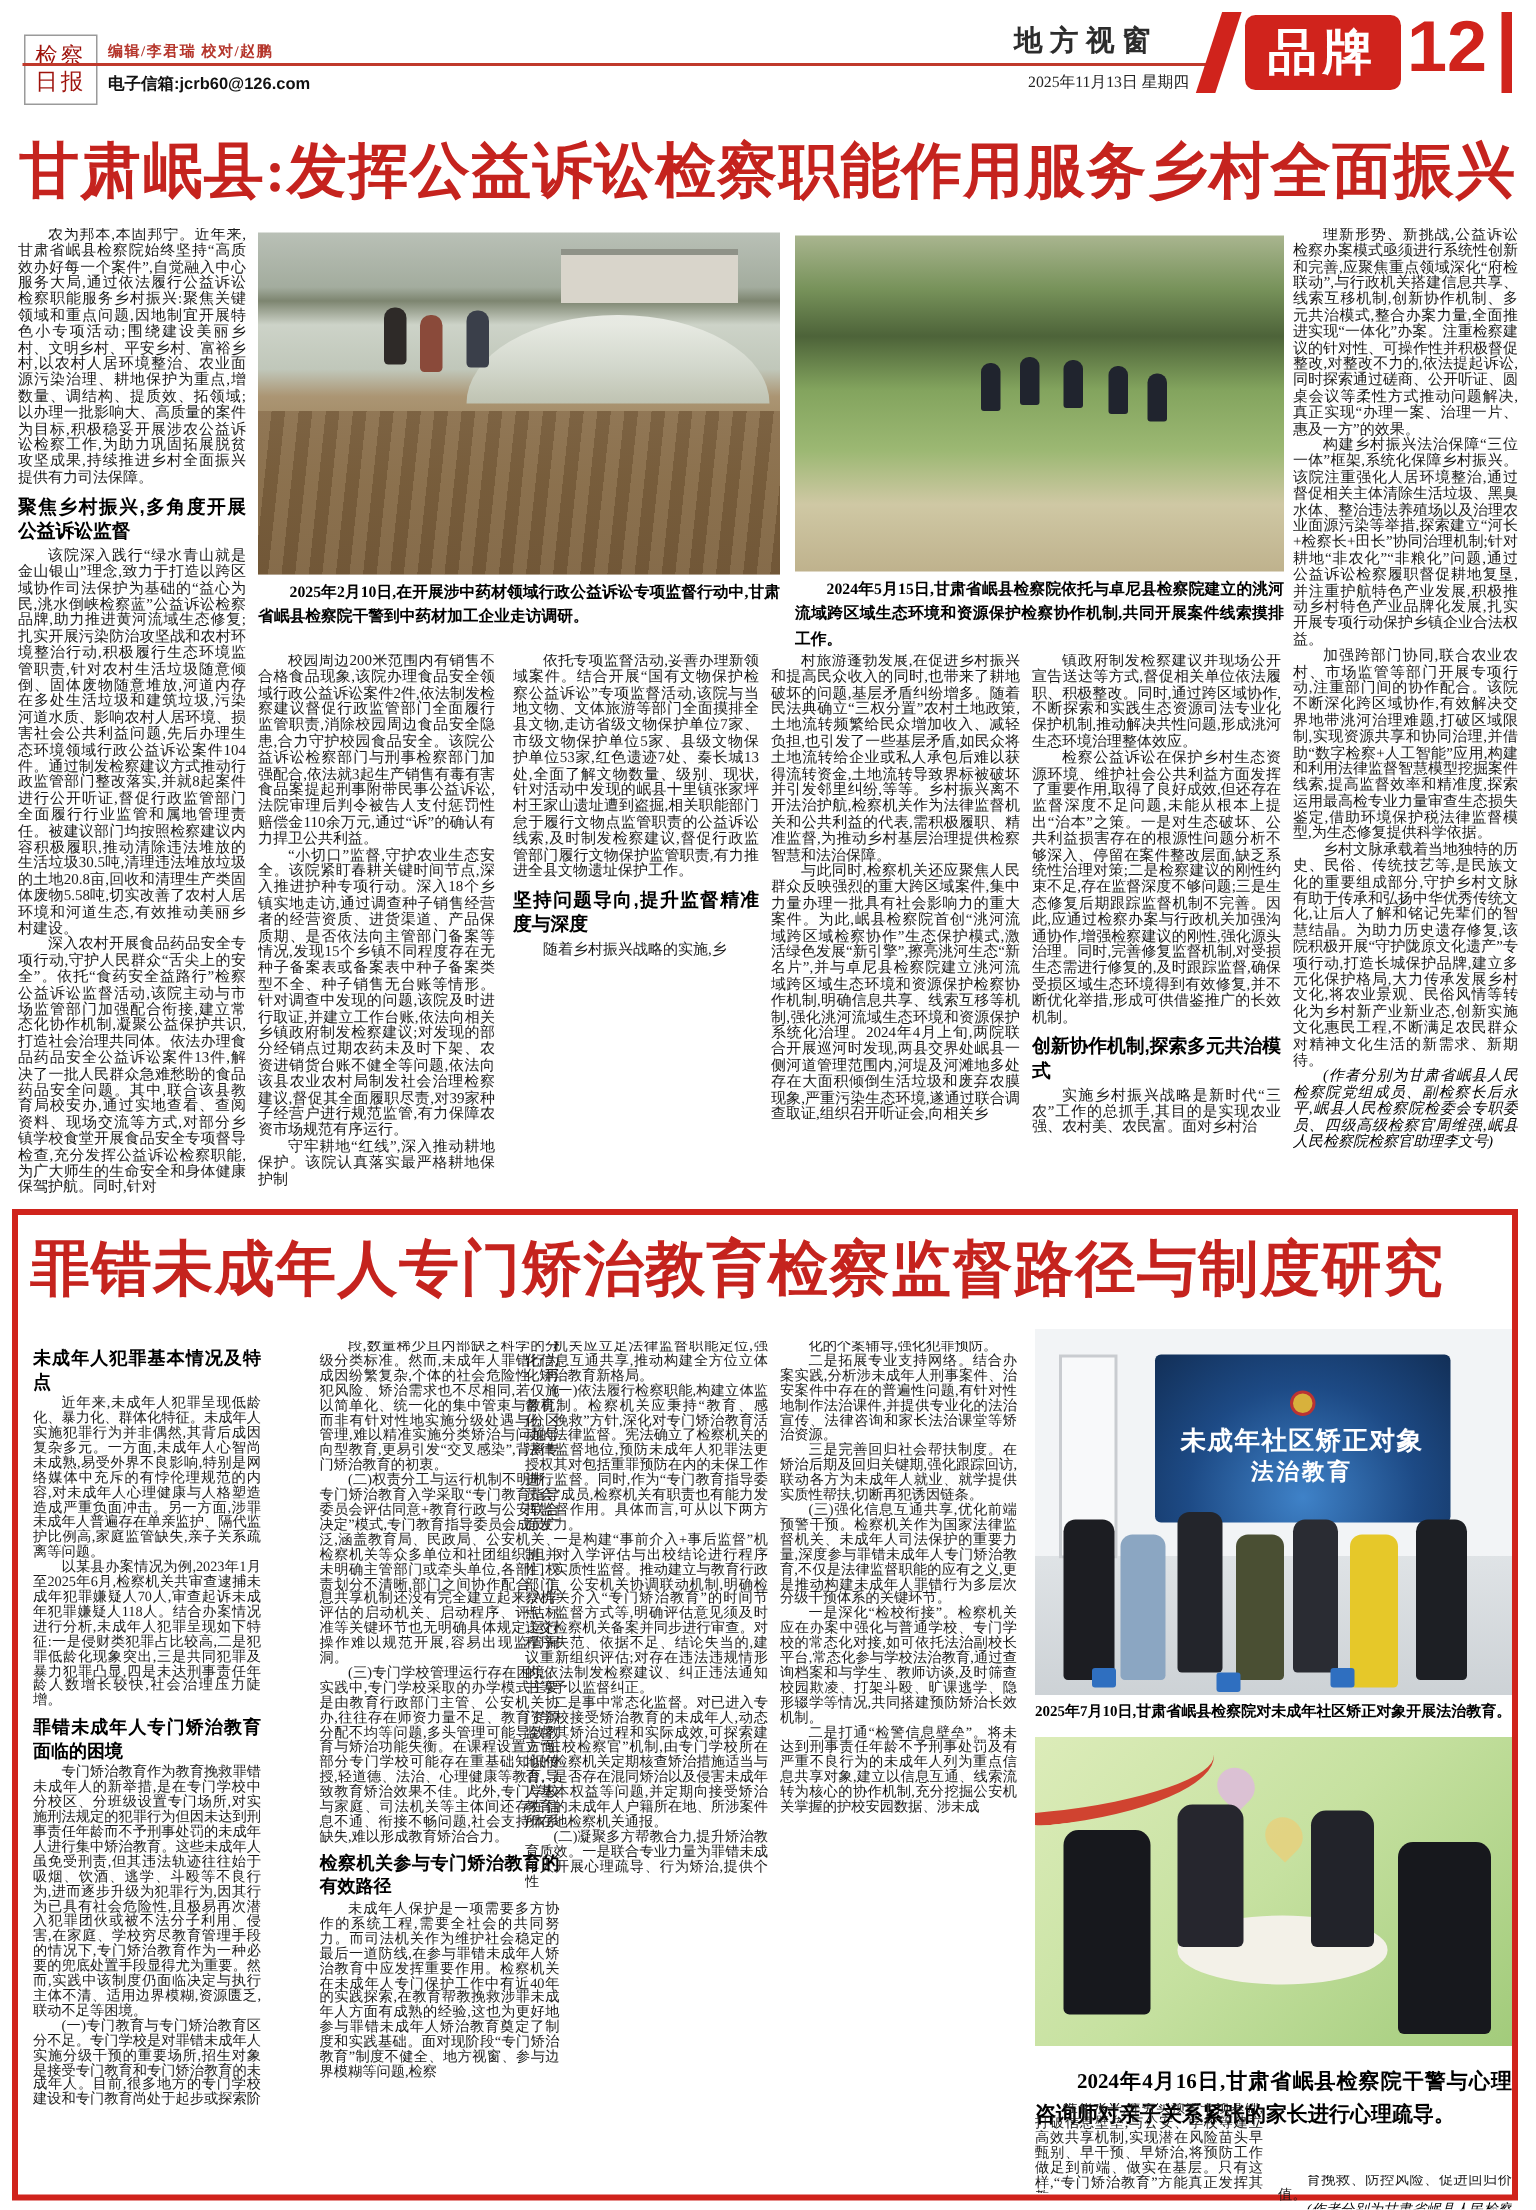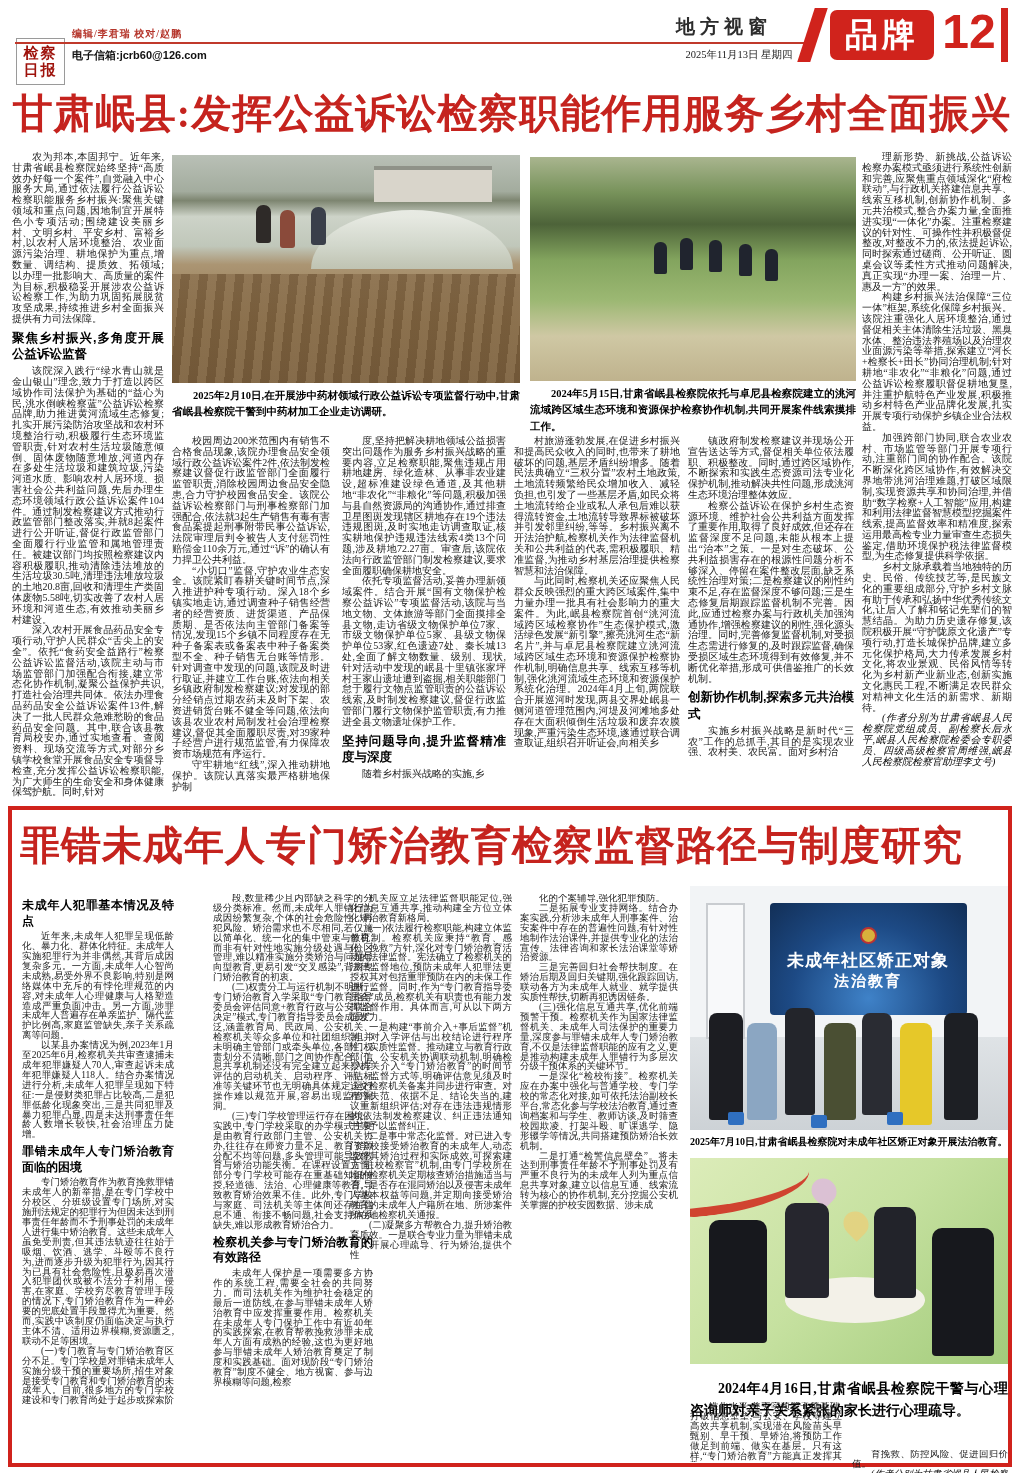--- a/index.html
+++ b/index.html
@@ -6,9 +6,9 @@
   .page{position:relative;width:1024px;height:1473px;background:#fff;overflow:hidden;
         font-family:"Liberation Serif","DejaVu Serif",serif;color:#1a1a1a;}
   
-  .masthead{position:absolute;left:16px;top:38px;width:47px;height:45px;border:1px solid #9a9a9a;
+  .masthead{position:absolute;left:16px;top:23px;width:47px;height:45px;border:1px solid #9a9a9a;
             display:flex;flex-direction:column;align-items:center;justify-content:center;
-            color:#9e120b;font-weight:bold;font-size:15px;line-height:1.1;letter-spacing:2px;}
+            color:#9e120b;font-weight:normal;font-size:15px;line-height:1.1;letter-spacing:2px;}
   .edit-line{position:absolute;left:72px;top:27px;font-size:10px;color:#b5362c;font-weight:bold;letter-spacing:1px;}
   .email-line{position:absolute;left:72px;top:48px;font-size:11px;color:#111;font-weight:bold;font-family:"Liberation Sans",sans-serif;}
   .red-rule{position:absolute;left:15px;top:42px;width:791px;height:2px;background:#c0392b;}

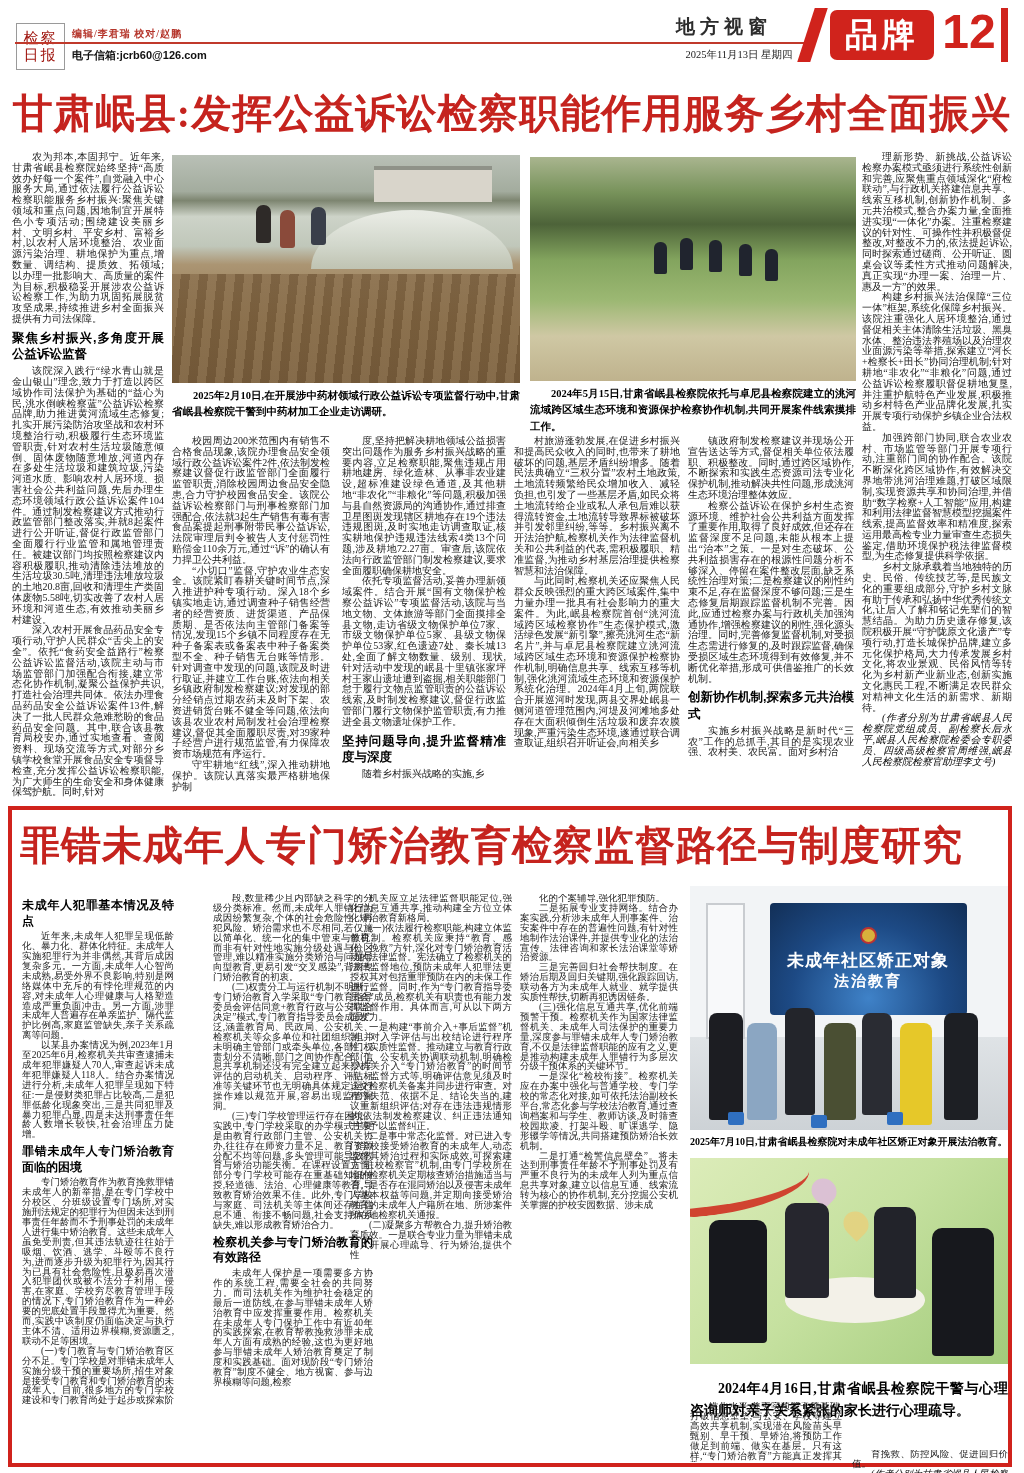--- a/index.html
+++ b/index.html
@@ -19,7 +19,7 @@
   .brand-badge{position:absolute;left:830px;top:10px;width:104px;height:50px;background:#d0231c;border-radius:7px;
                color:#fff;font-size:33px;font-weight:900;font-family:"Liberation Sans",sans-serif;
                display:flex;align-items:center;justify-content:center;letter-spacing:4px;}
-  .page-num{position:absolute;left:938px;top:4px;width:62px;text-align:center;font-size:48px;font-weight:900;
+  .page-num{position:absolute;left:938px;top:4px;width:62px;font-size:48px;font-weight:900;
             color:#d0231c;font-family:"Liberation Sans",sans-serif;}
   .page-bar{position:absolute;left:1001px;top:8px;width:7px;height:54px;background:#d0231c;}
   

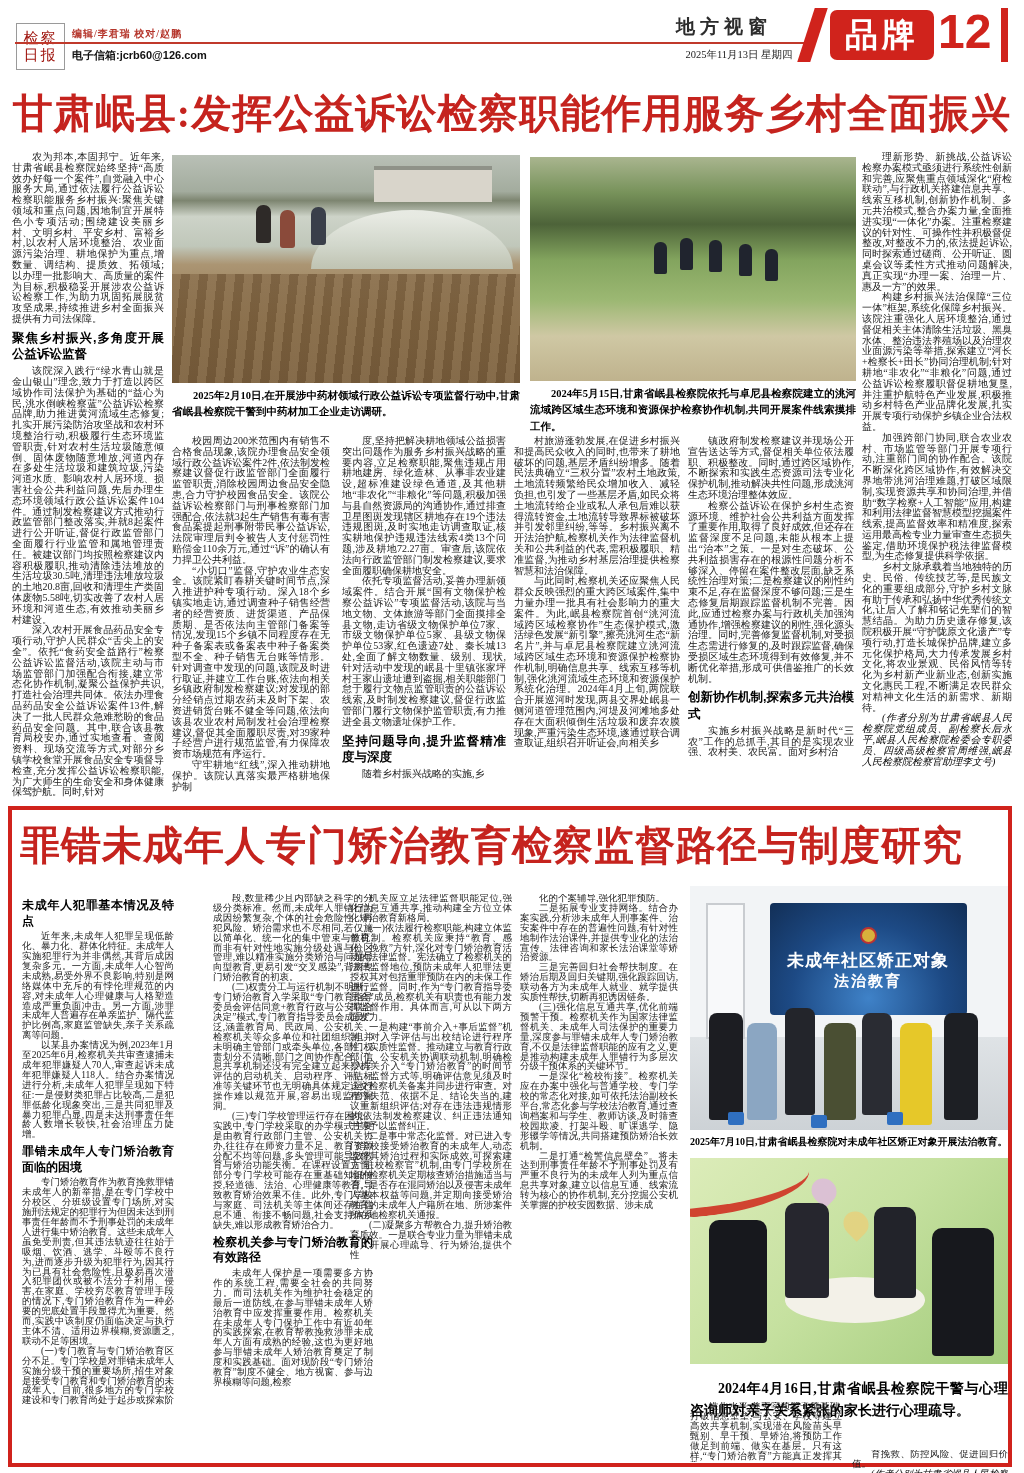--- a/index.html
+++ b/index.html
@@ -131,7 +131,6 @@
         <p>守牢耕地“红线”,深入推动耕地保护。该院认真落实最严格耕地保护制</p>
       </div>
     <div class="col coltext" style="left:342px;top:436px;width:164px;height:362px;">
-        <p>度,坚持把解决耕地领域公益损害突出问题作为服务乡村振兴战略的重要内容,立足检察职能,聚焦违规占用耕地建房、绿化造林、从事非农业建设,超标准建设绿色通道,及其他耕地“非农化”“非粮化”等问题,积极加强与县自然资源局的沟通协作,通过排查卫星图斑发现辖区耕地存在19个违法违规图斑,及时实地走访调查取证,核实耕地保护违规违法线索4类13个问题,涉及耕地72.27亩。审查后,该院依法向行政监管部门制发检察建议,要求全面履职确保耕地安全。</p>
         <p>依托专项监督活动,妥善办理新领域案件。结合开展“国有文物保护检察公益诉讼”专项监督活动,该院与当地文物、文体旅游等部门全面摸排全县文物,走访省级文物保护单位7家、市级文物保护单位5家、县级文物保护单位53家,红色遗迹7处、秦长城13处,全面了解文物数量、级别、现状,针对活动中发现的岷县十里镇张家坪村王家山遗址遭到盗掘,相关职能部门怠于履行文物点监管职责的公益诉讼线索,及时制发检察建议,督促行政监管部门履行文物保护监管职责,有力推进全县文物遗址保护工作。</p>
         <div class="subhead">坚持问题导向,提升监督精准度与深度</div>
         <p>随着乡村振兴战略的实施,乡</p>

